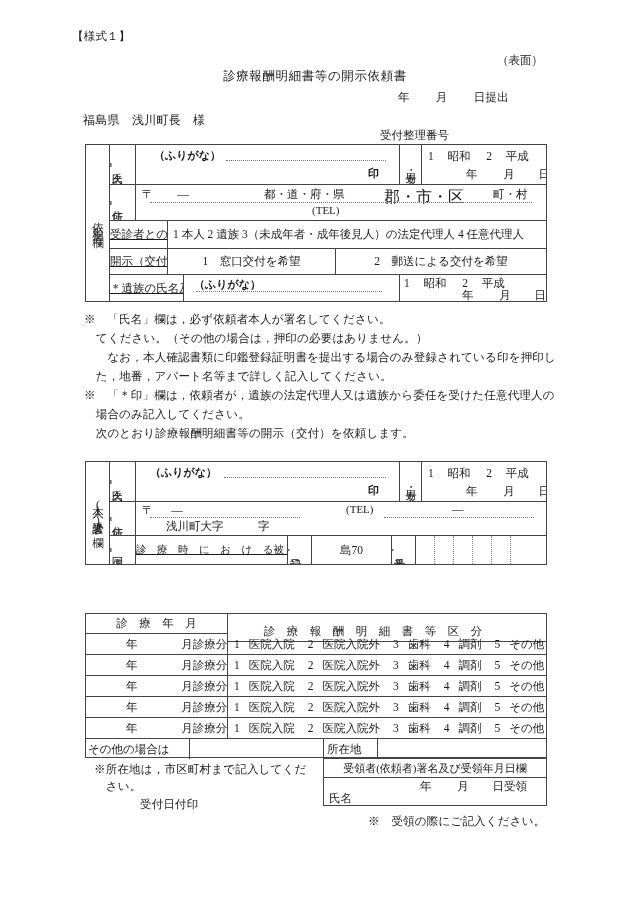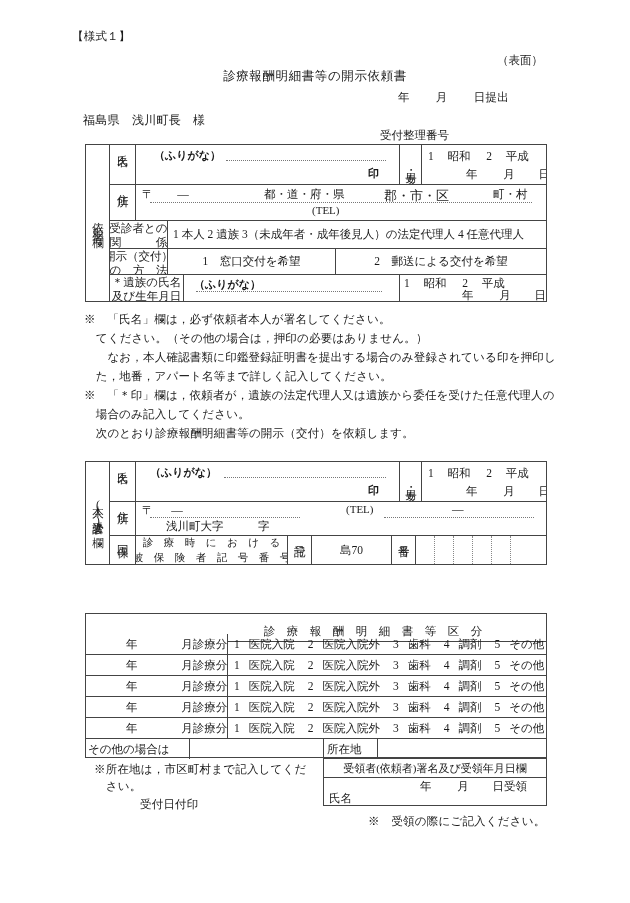--- a/index.html
+++ b/index.html
@@ -224,7 +224,7 @@
         <span>—</span>
       </div>
       <div style="position:absolute;left:128px;top:2px;font-size:11.5px;">都・道・府・県</div>
-      <div style="position:absolute;left:248px;top:2px;font-size:13px;">郡・市・区</div>
+      <div style="position:absolute;left:248px;top:2px;font-size:16px;">郡・市・区</div>
       <div style="position:absolute;left:357px;top:2px;font-size:11.5px;">町・村</div>
       <div class="dotline" style="position:absolute;left:14px;top:17px;width:382px;"></div>
       <div style="position:absolute;left:176px;top:19px;font-size:11px;">(TEL)</div>

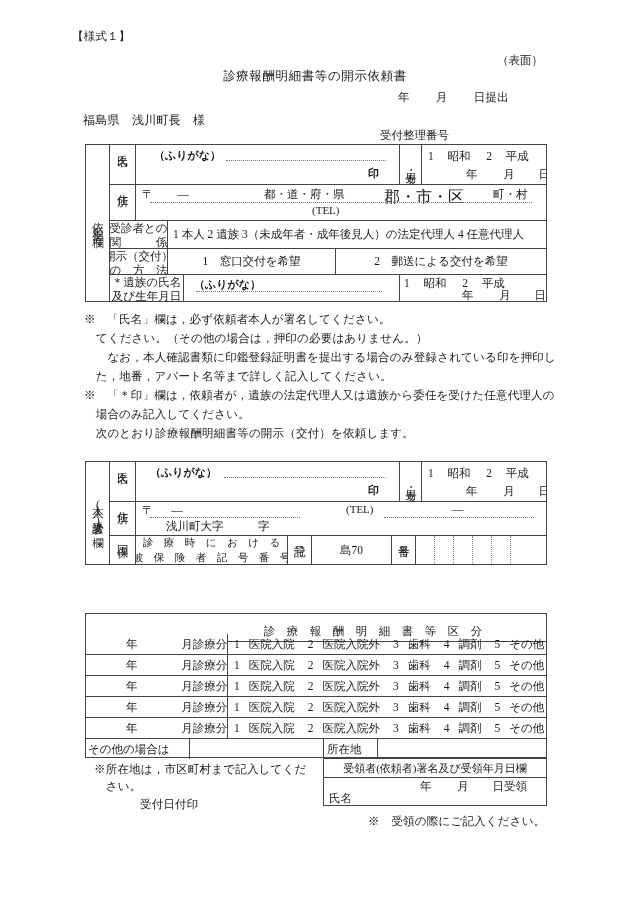--- a/index.html
+++ b/index.html
@@ -106,12 +106,13 @@
   }
   .lbl2 {
     display: flex;
-    flex-direction: column;
+    flex-direction: row;
     align-items: center;
-    justify-content: space-between;
+    justify-content: flex-start;
     height: 100%;
     line-height: 1.25;
     font-size: 11.5px;
+    text-decoration: underline;
   }
   .lbl2 span { white-space: nowrap; }
   .ctr {

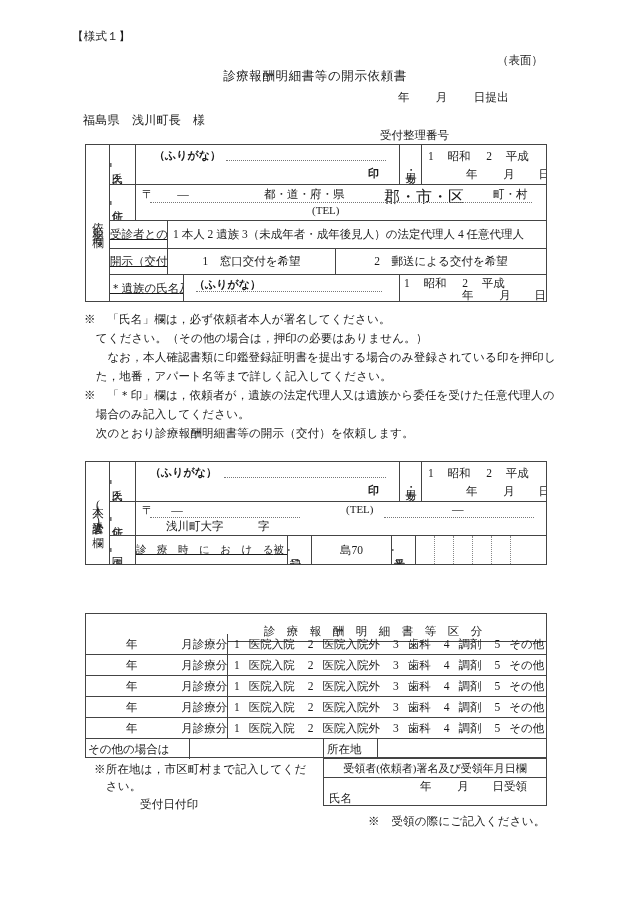--- a/index.html
+++ b/index.html
@@ -387,6 +387,9 @@
 
   <div class="tbl" style="left:85px; top:613px; width:462px; height:145px;">
 
+    <div class="cell br bb" style="left:0; top:0; width:142px; height:20px;">
+      <div class="ctr">診　療　年　月</div>
+    </div>
     <div class="cell bb" style="left:142px; top:8px; width:318px; height:20px;">
       <div class="ctr" style="padding-right:28px;">診　療　報　酬　明　細　書　等　区　分</div>
     </div>

